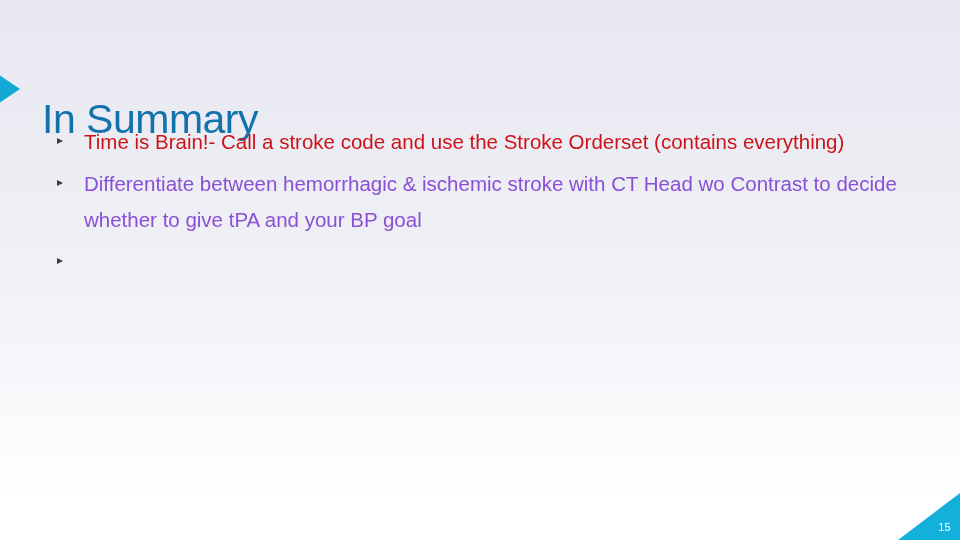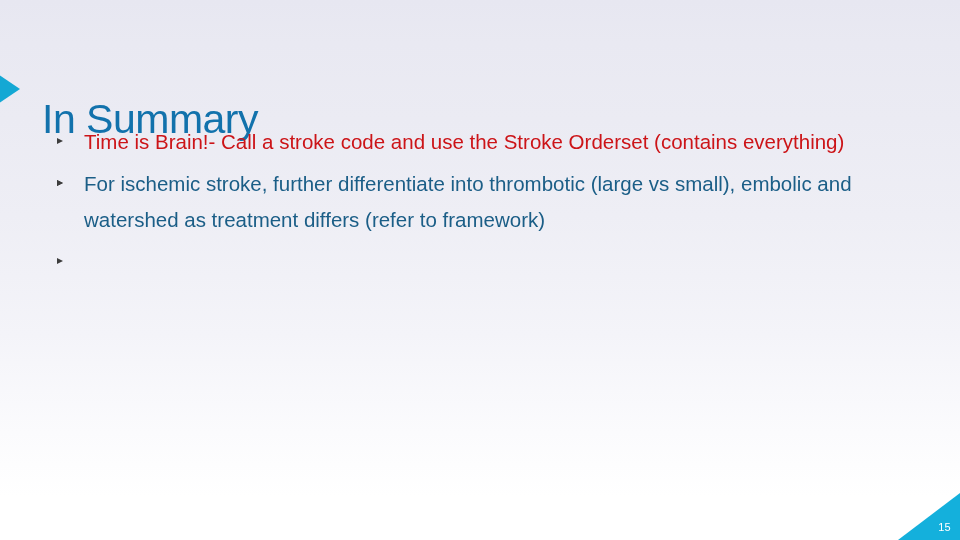--- a/index.html
+++ b/index.html
@@ -139,6 +139,7 @@
 
     <div class="bullet-item">
       <span class="bullet-marker"></span>
+      <span class="bullet-text c-purple">Differentiate between hemorrhagic &amp; ischemic stroke with CT Head wo Contrast to decide whether to give tPA and your BP goal</span>
     </div>
 
     <div class="bullet-item">

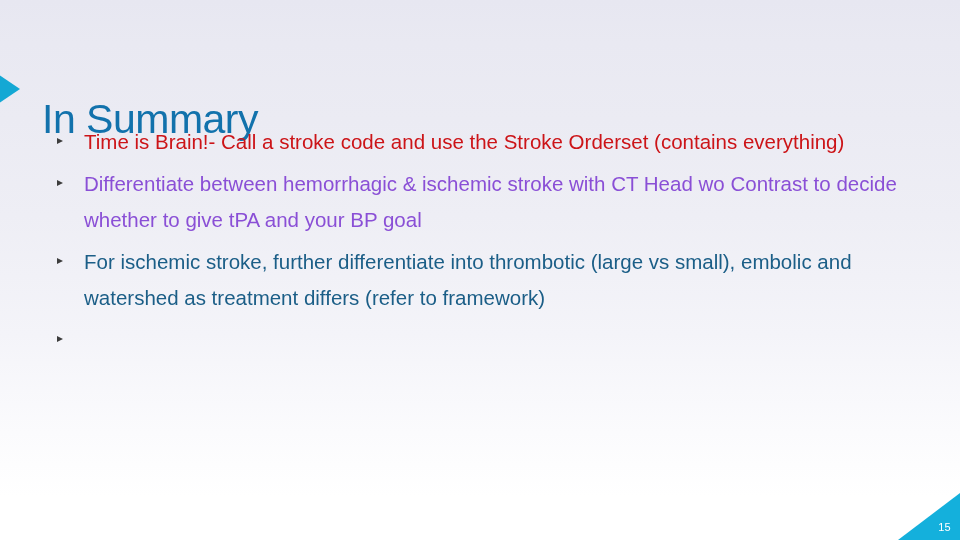--- a/index.html
+++ b/index.html
@@ -142,10 +142,6 @@
       <span class="bullet-text c-purple">Differentiate between hemorrhagic &amp; ischemic stroke with CT Head wo Contrast to decide whether to give tPA and your BP goal</span>
     </div>
 
-    <div class="bullet-item">
-      <span class="bullet-marker"></span>
-      <span class="bullet-text c-blue">For ischemic stroke, further differentiate into thrombotic (large vs small), embolic and watershed as treatment differs (refer to framework)</span>
-    </div>
 
     <div class="bullet-item">
       <span class="bullet-marker"></span>

